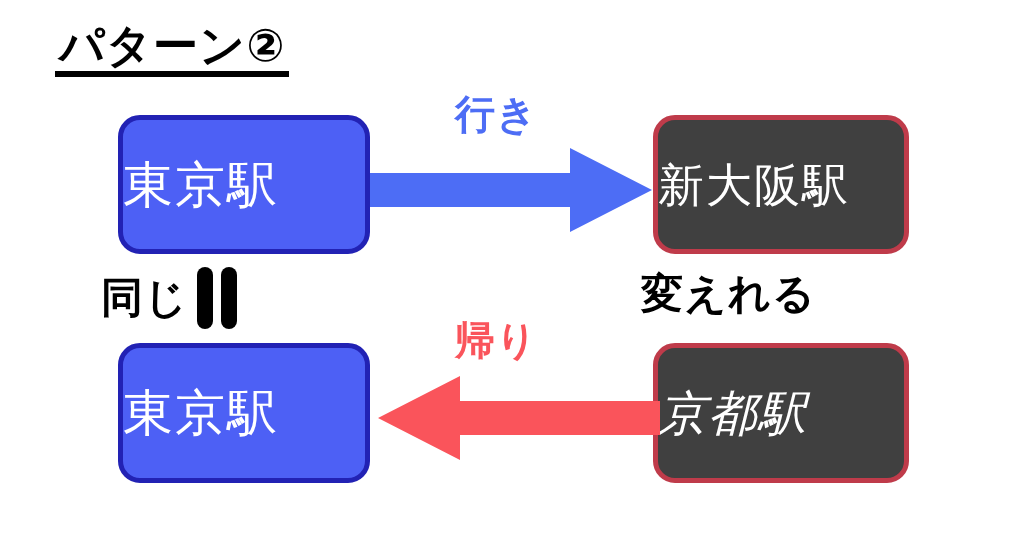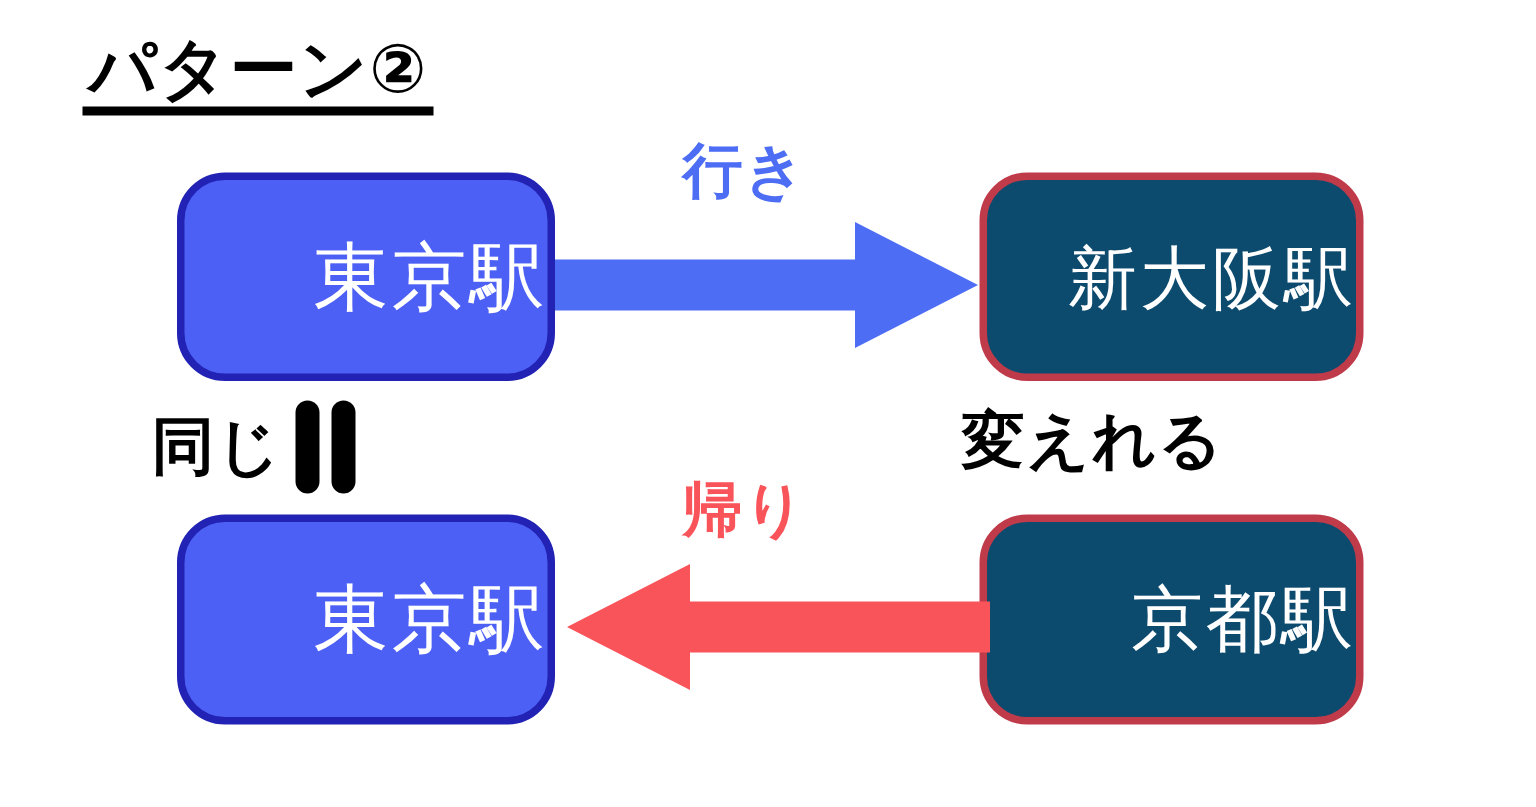--- a/index.html
+++ b/index.html
@@ -39,9 +39,9 @@
     position: absolute;
     display: flex;
     align-items: center;
-    justify-content: flex-end;
+    justify-content: flex-start;
     box-sizing: border-box;
-    border-radius: 32px;
+    border-radius: 22px;
     color: #ffffff;
     font-weight: 500;
     white-space: nowrap;

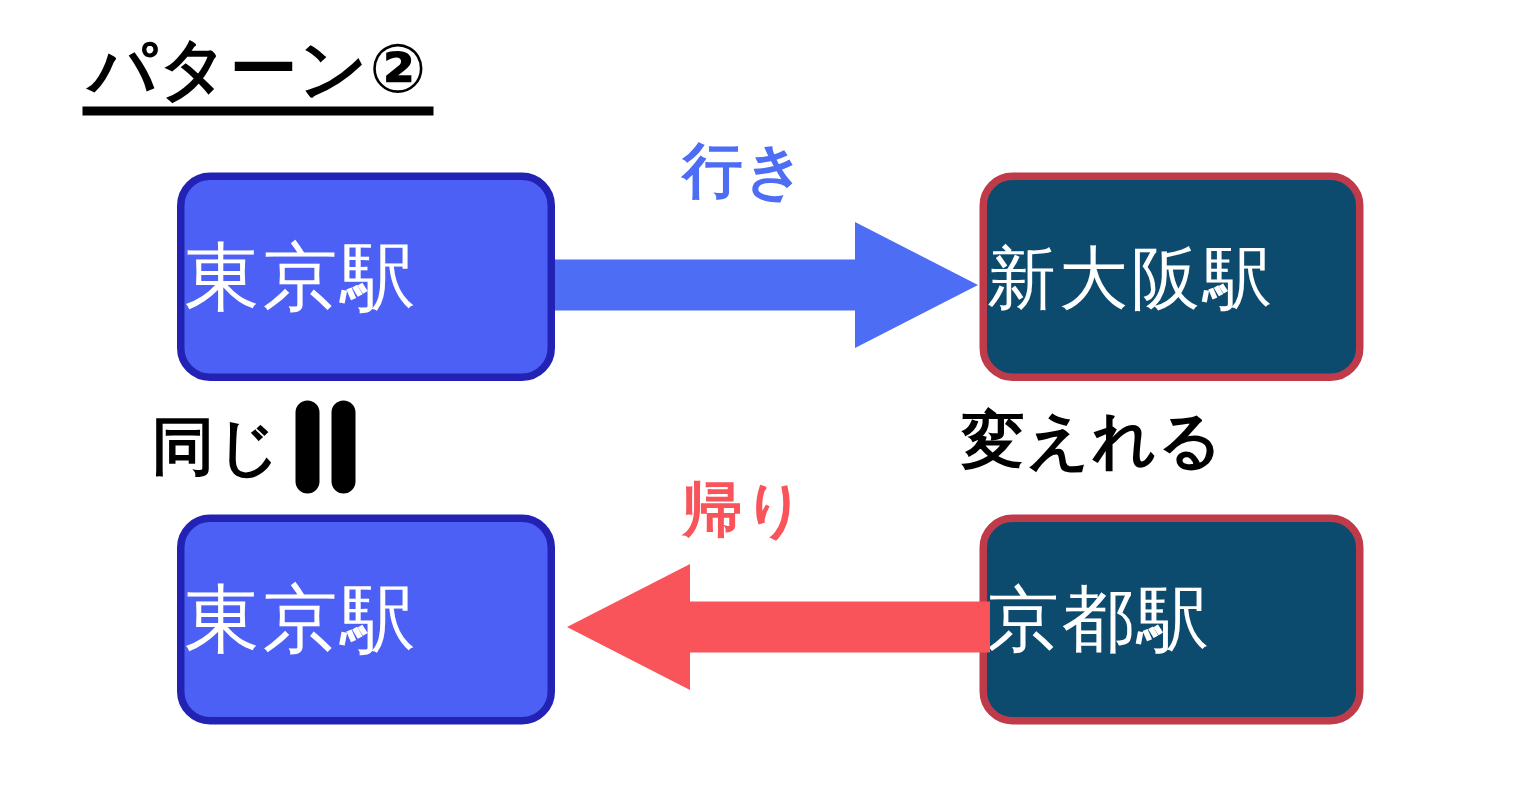--- a/index.html
+++ b/index.html
@@ -52,7 +52,7 @@
     border: 5px solid #2222b4;
   }
   .station-box.red {
-    background: #0c4a6e;
+    background: #404040;
     border: 5px solid #bf3b4a;
   }
   .station-label {

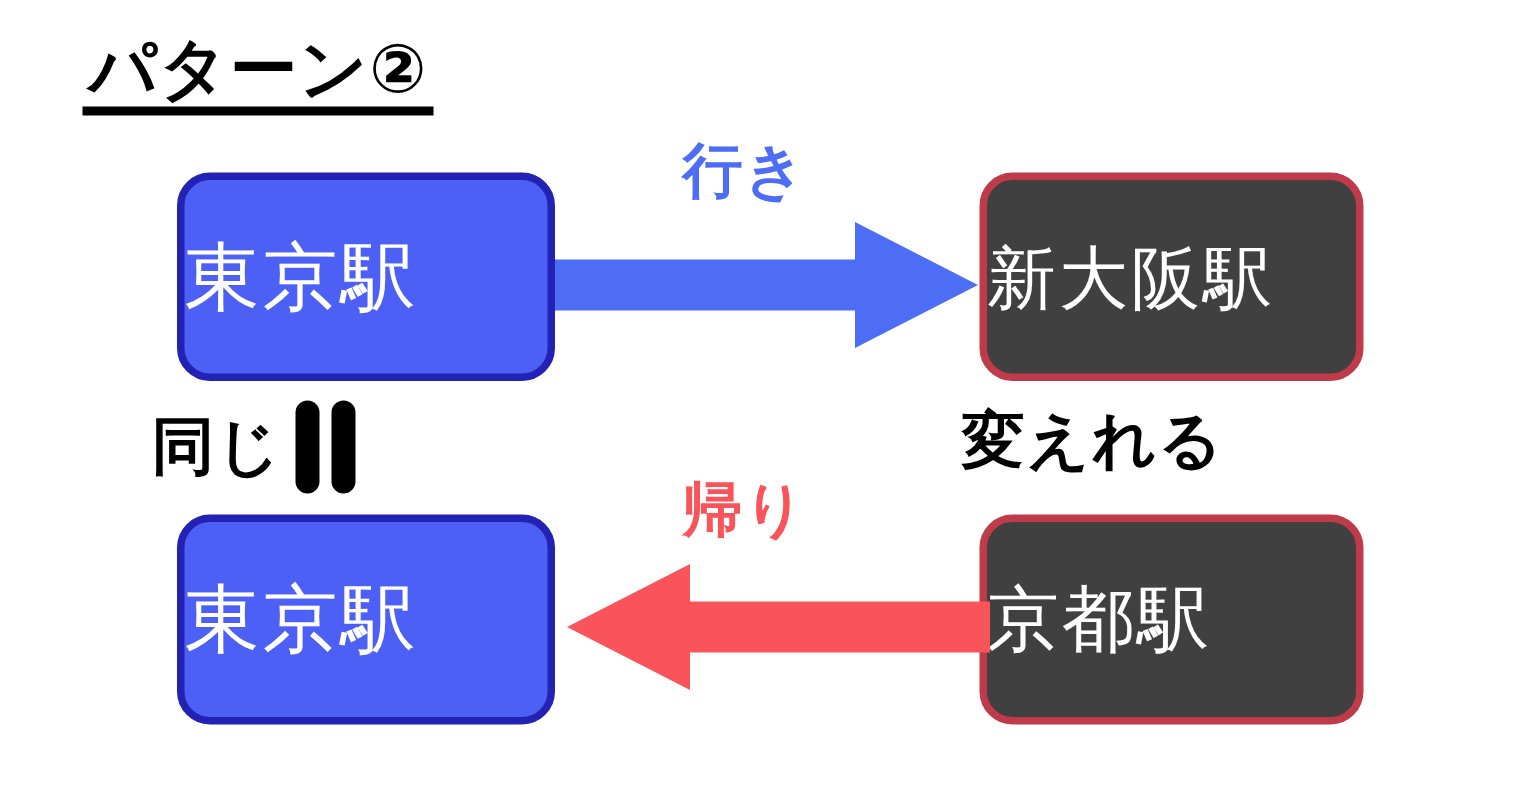--- a/index.html
+++ b/index.html
@@ -64,7 +64,7 @@
   #box-tokyo-top    { left: 118px; top: 115px; width: 252px; height: 139px; }
   #box-shin-osaka   { left: 653px; top: 115px; width: 256px; height: 139px; }
   #box-tokyo-bottom { left: 118px; top: 343px; width: 252px; height: 140px; }
-  #box-kyoto        { left: 653px; top: 343px; width: 256px; height: 140px; }
+  #box-kyoto        { left: 653px; top: 343px; width: 256px; height: 140px; font-style: italic; }
   #box-shin-osaka .station-label { font-size: 46px; }
   #box-kyoto .station-label { font-size: 48px; }
 

